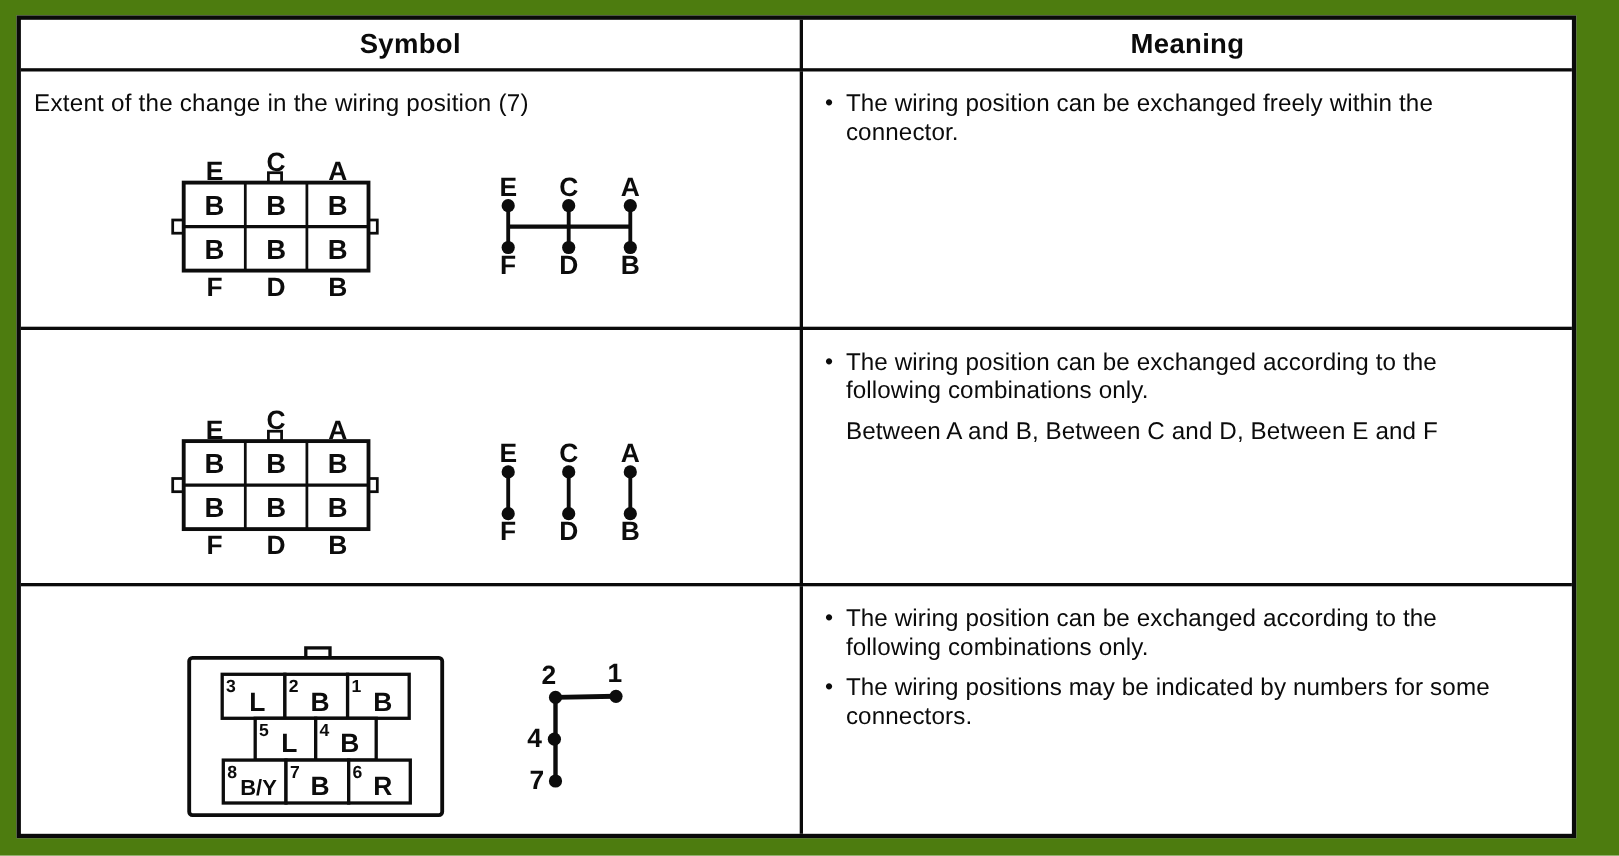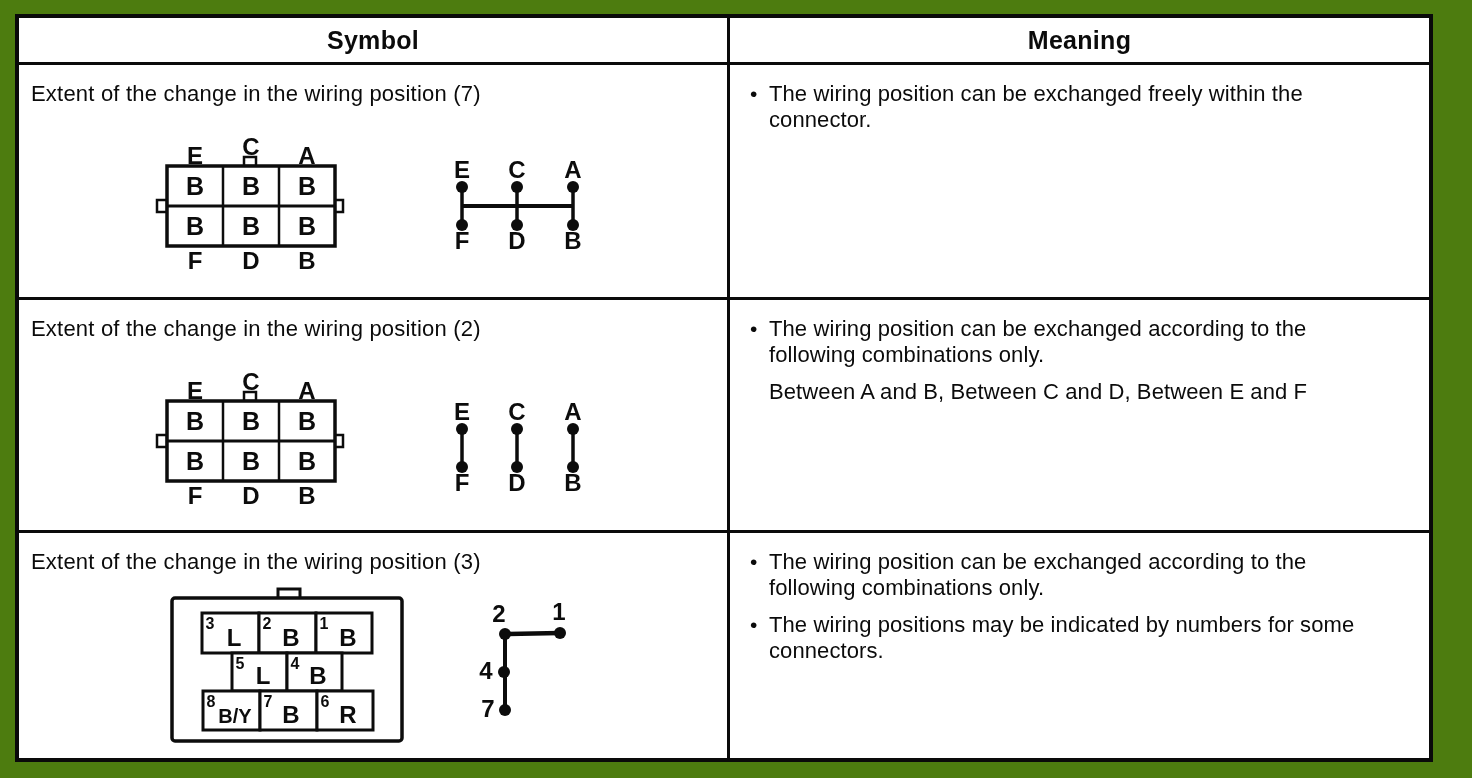--- a/index.html
+++ b/index.html
@@ -105,7 +105,6 @@
     </div>
 
     <div class="c bR bB">
-      <div class="title">Extent of the change in the wiring position (2)</div>
 
       <svg class="svg-abs" style="left:126px; top:68px;" width="210" height="145" viewBox="0 0 210 145">
         <rect class="shp" stroke-width="2.5" x="99" y="24" width="12" height="9"></rect>

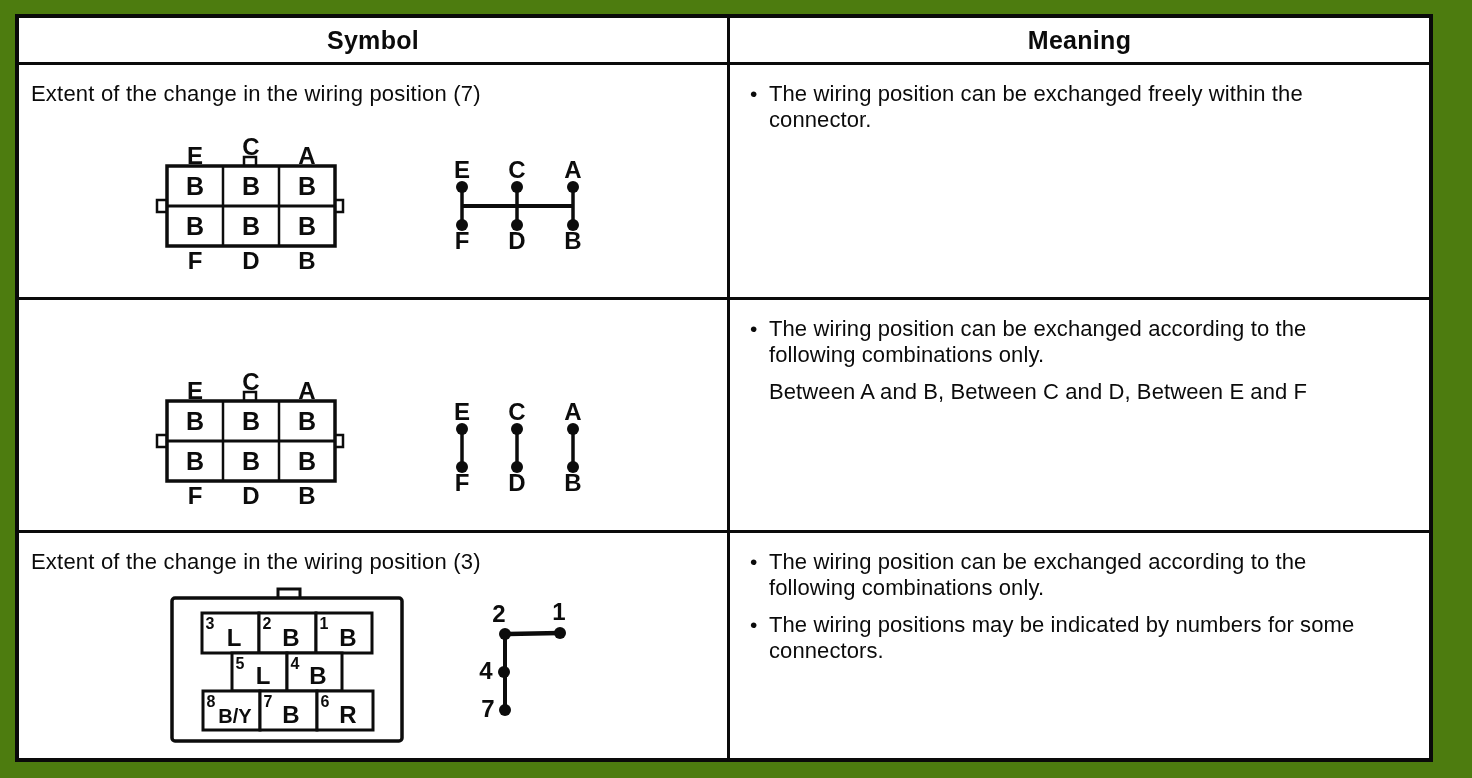--- a/index.html
+++ b/index.html
@@ -160,7 +160,6 @@
     </div>
 
     <div class="c bR">
-      <div class="title">Extent of the change in the wiring position (3)</div>
 
       <svg class="svg-abs" style="left:141px; top:48px;" width="255" height="170" viewBox="0 0 255 170">
         <rect class="shp" stroke-width="3" x="118" y="8" width="22" height="10"></rect>

